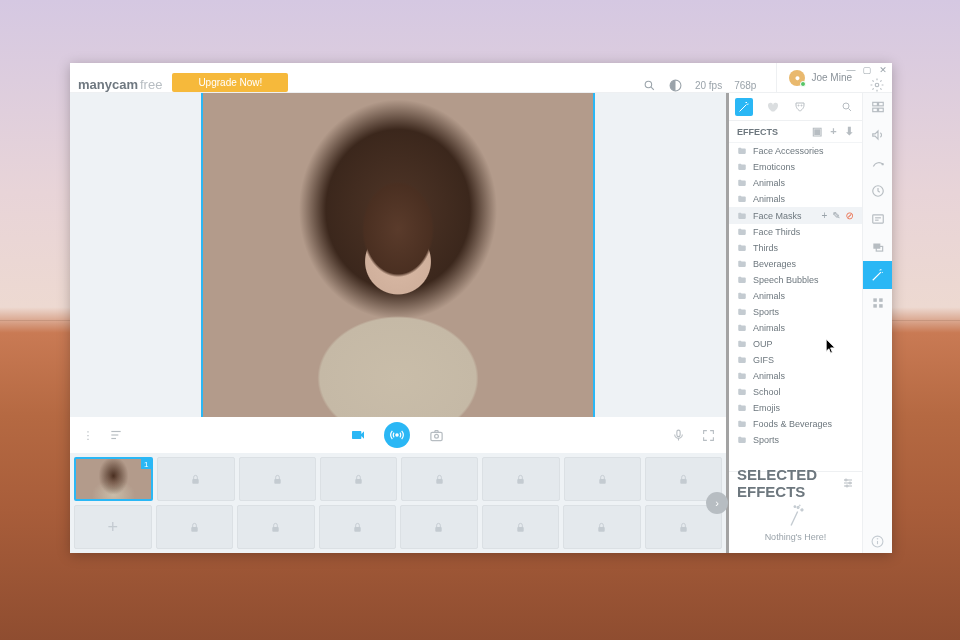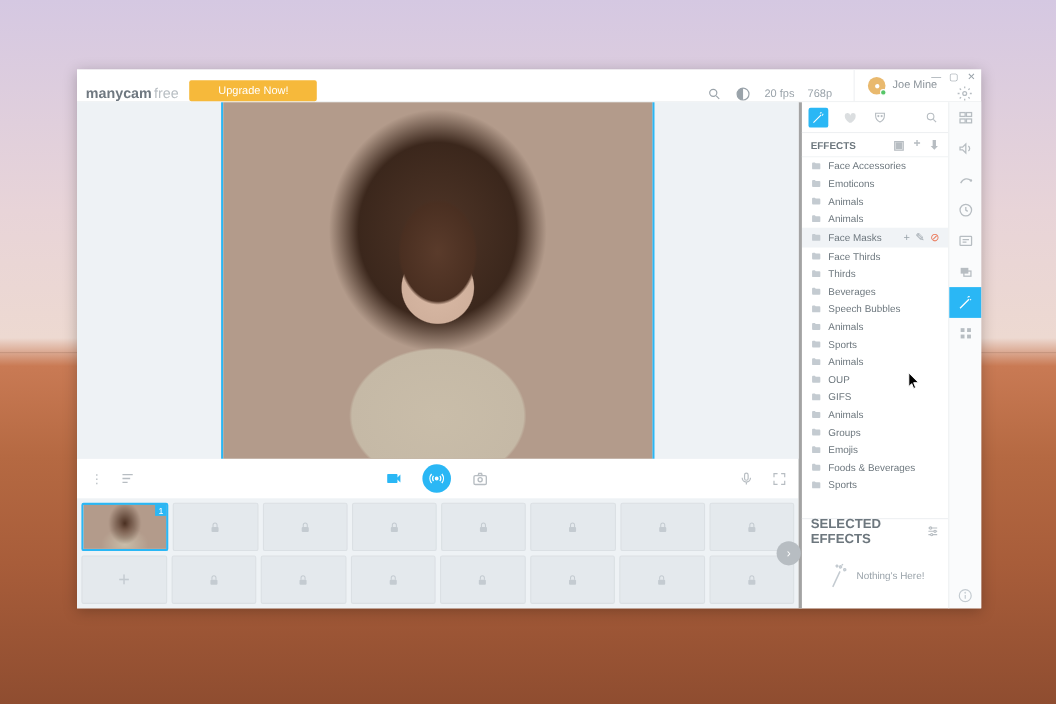--- a/index.html
+++ b/index.html
@@ -510,7 +510,7 @@
                 <path d="M3 6a2 2 0 012-2h4l2 2h8a2 2 0 012 2v9a2 2 0 01-2 2H5a2 2 0 01-2-2V6z"></path>
               </svg>
             </span>
-            <span>Groups</span>
+            <span>School</span>
           </div>
           <div class="fx-item">
             <span class="folder">

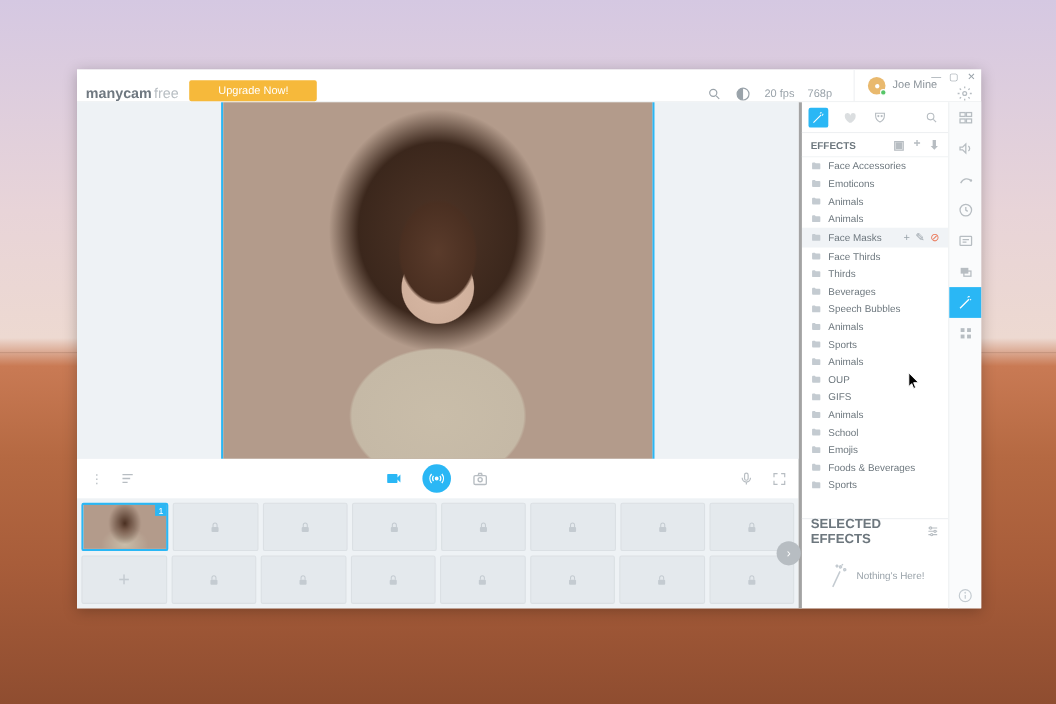--- a/index.html
+++ b/index.html
@@ -93,7 +93,7 @@
 .fx-item-actions .del { color: #ea7252; }
 .fx-item-actions span { color: #9aa3aa; font-size: 10px; }
 
-.selected-fx-header { height: 22px; display: flex; align-items: center; padding: 0 8px; font-size: 12px; font-weight: 700; color: #6d777e; border-top: 1px solid #eef0f2; }
+.selected-fx-header { height: 22px; display: flex; align-items: center; padding: 0 8px; font-size: 15px; font-weight: 700; color: #6d777e; border-top: 1px solid #eef0f2; }
 .selected-fx-header .sliders { margin-left: auto; color: #b7bdc2; cursor: pointer; }
 .selected-fx-body { flex: 0 0 60px; display: flex; flex-direction: row; align-items: center; justify-content: center; gap: 6px; color: #c4cbd1; }
 .wand-big { font-size: 20px; transform: rotate(-20deg); }

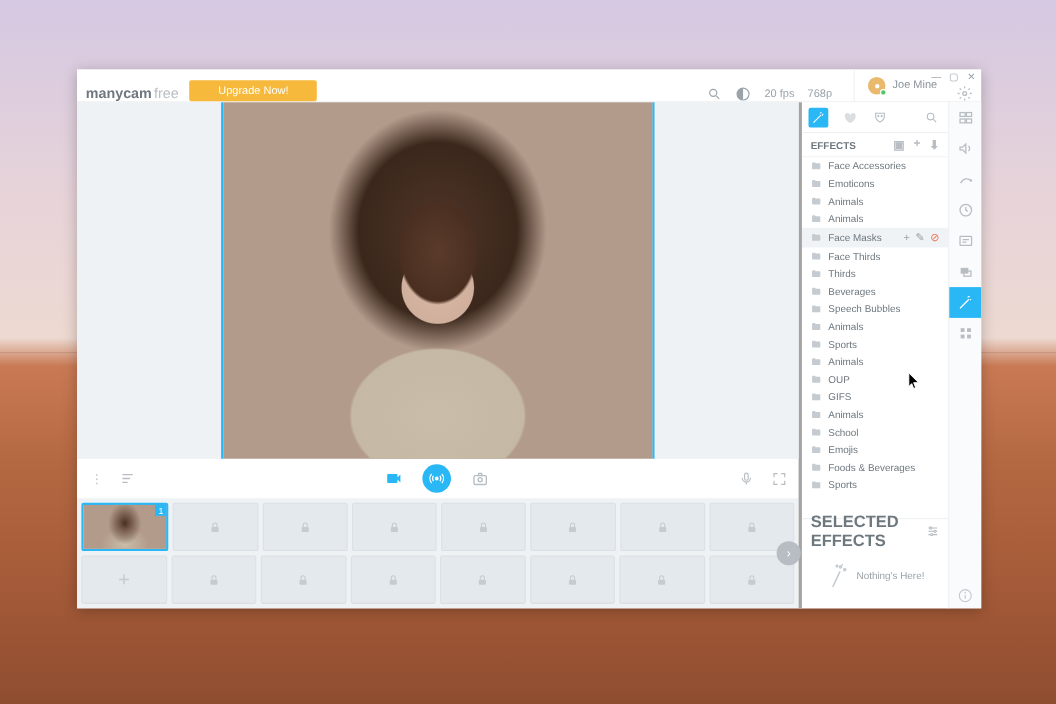--- a/index.html
+++ b/index.html
@@ -95,7 +95,7 @@
 
 .selected-fx-header { height: 22px; display: flex; align-items: center; padding: 0 8px; font-size: 15px; font-weight: 700; color: #6d777e; border-top: 1px solid #eef0f2; }
 .selected-fx-header .sliders { margin-left: auto; color: #b7bdc2; cursor: pointer; }
-.selected-fx-body { flex: 0 0 60px; display: flex; flex-direction: row; align-items: center; justify-content: center; gap: 6px; color: #c4cbd1; }
+.selected-fx-body { flex: 0 0 60px; display: flex; flex-direction: column; align-items: center; justify-content: center; gap: 6px; color: #c4cbd1; }
 .wand-big { font-size: 20px; transform: rotate(-20deg); }
 .nothing-text { font-size: 9px; color: #9aa3aa; }
 

